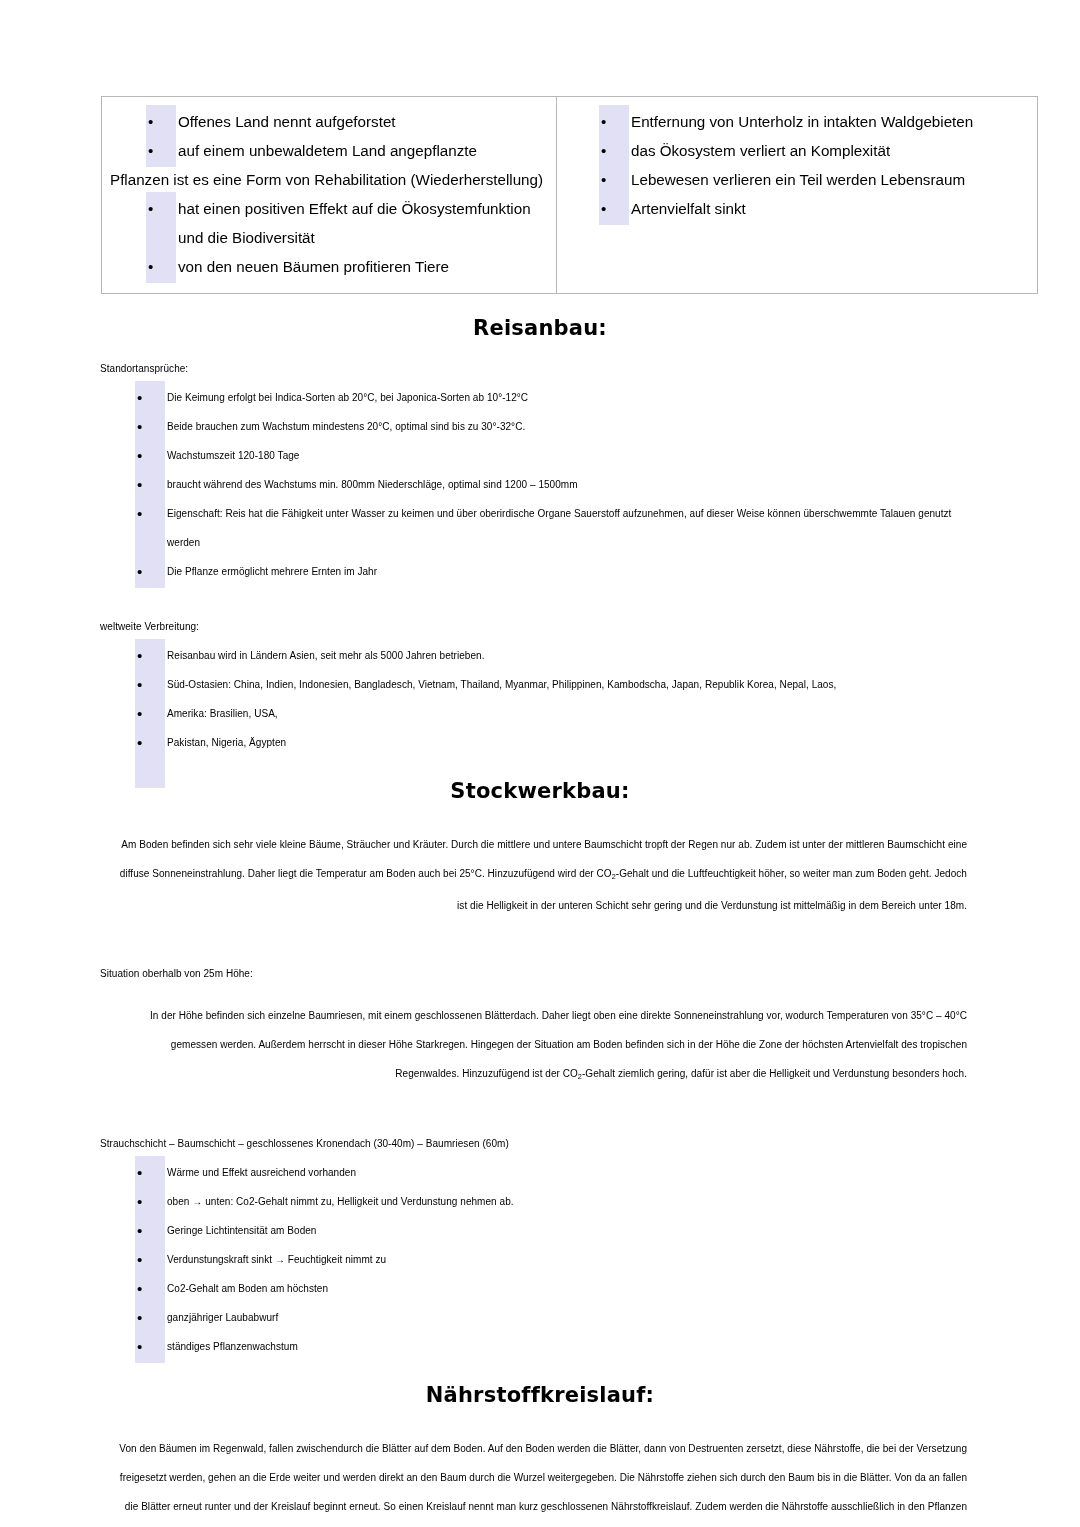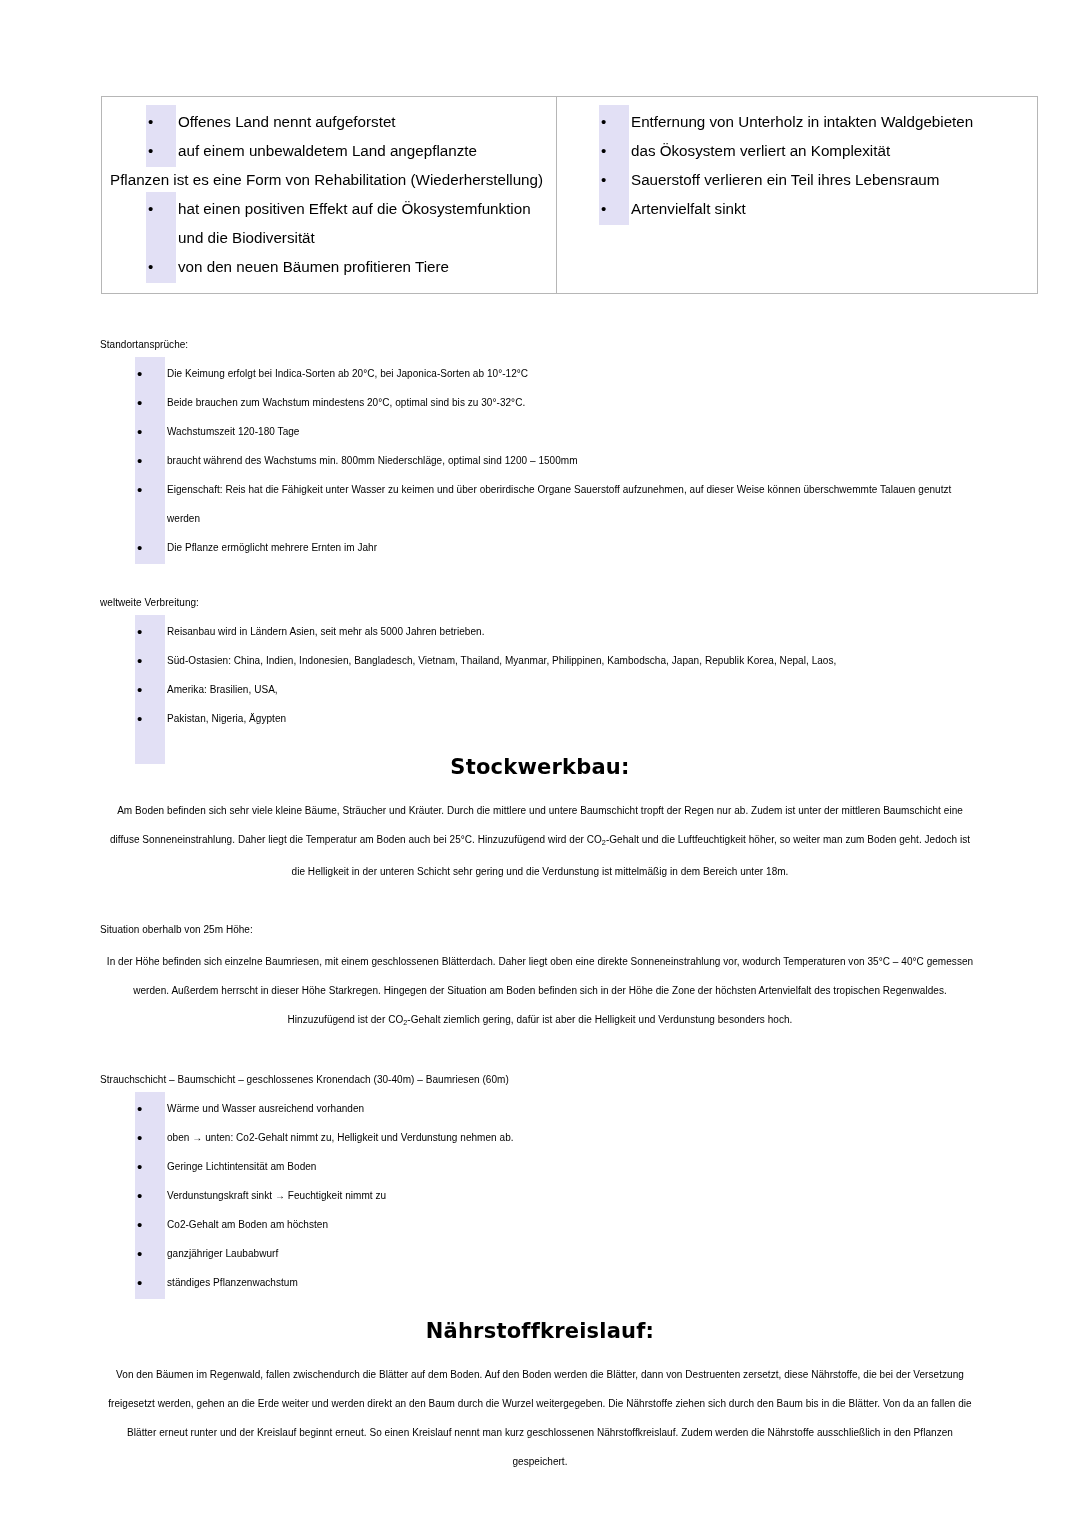--- a/index.html
+++ b/index.html
@@ -186,7 +186,7 @@
             </li>
             <li>
               <span class="bullet hl" style="background: transparent;">•</span>
-              <span>Sauerstoff verlieren ein Teil ihres Lebensraum</span>
+              <span>Lebewesen verlieren ein Teil werden Lebensraum</span>
             </li>
             <li>
               <span class="bullet hl" style="background: transparent;">•</span>

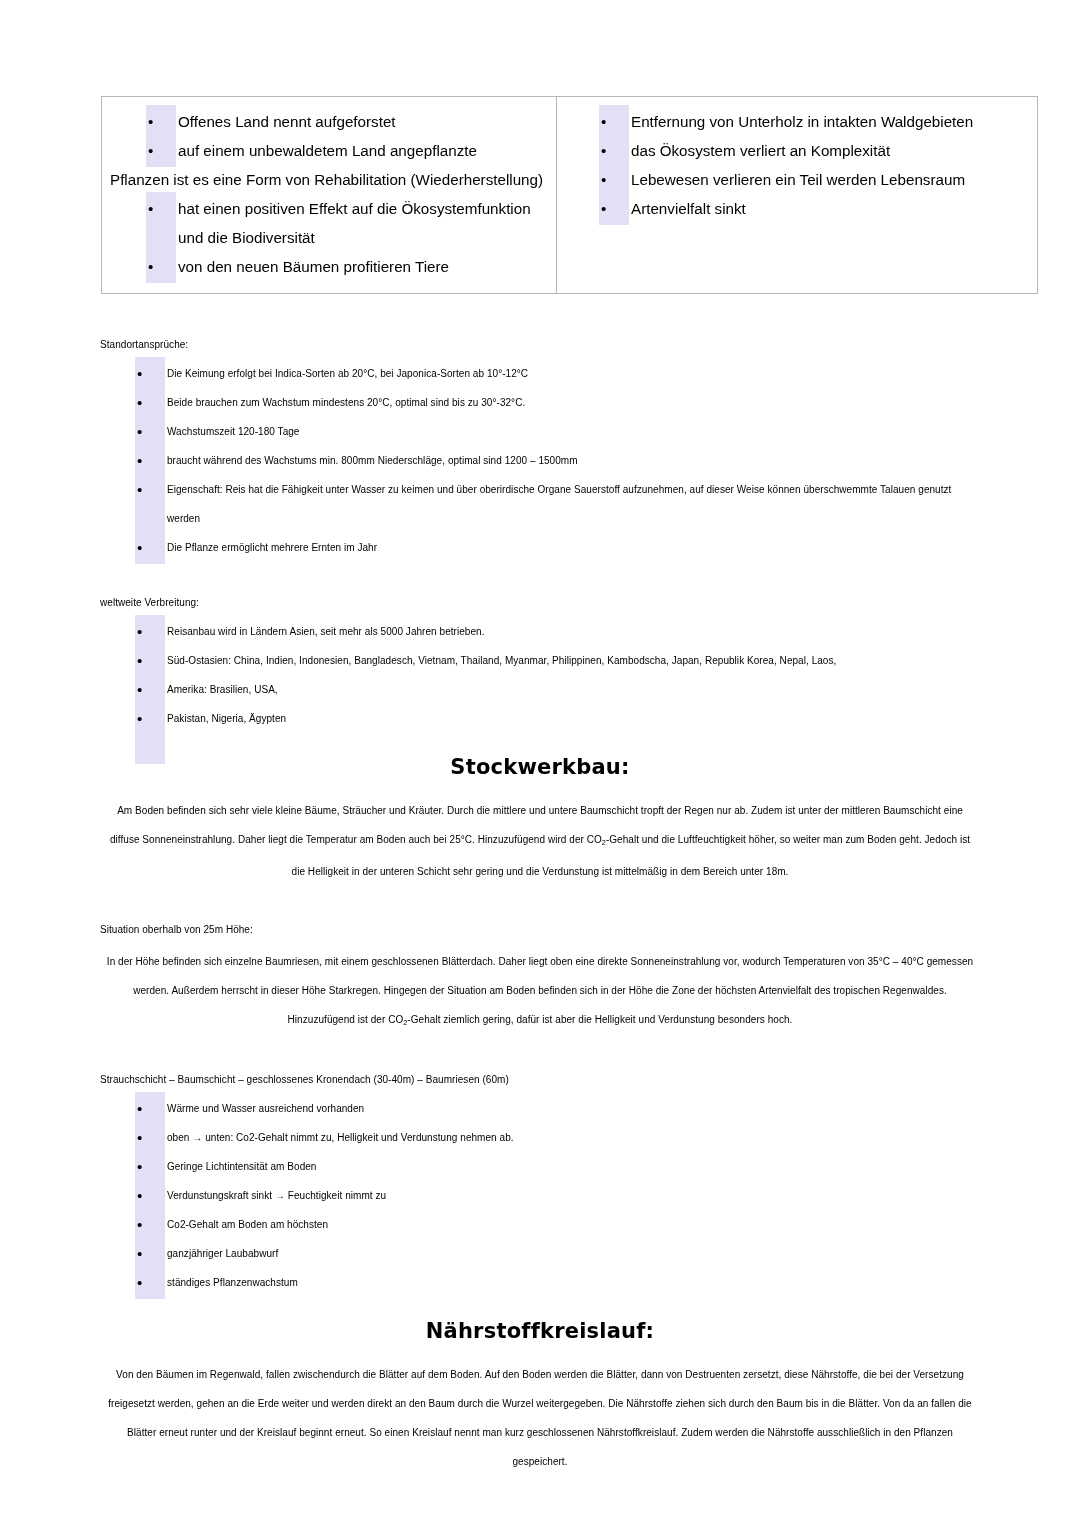--- a/index.html
+++ b/index.html
@@ -200,6 +200,7 @@
 
     <div class="sp-22"></div>
 
+    <h2 class="section-title">Reisanbau:</h2>
 
     <div class="sp-14"></div>
 

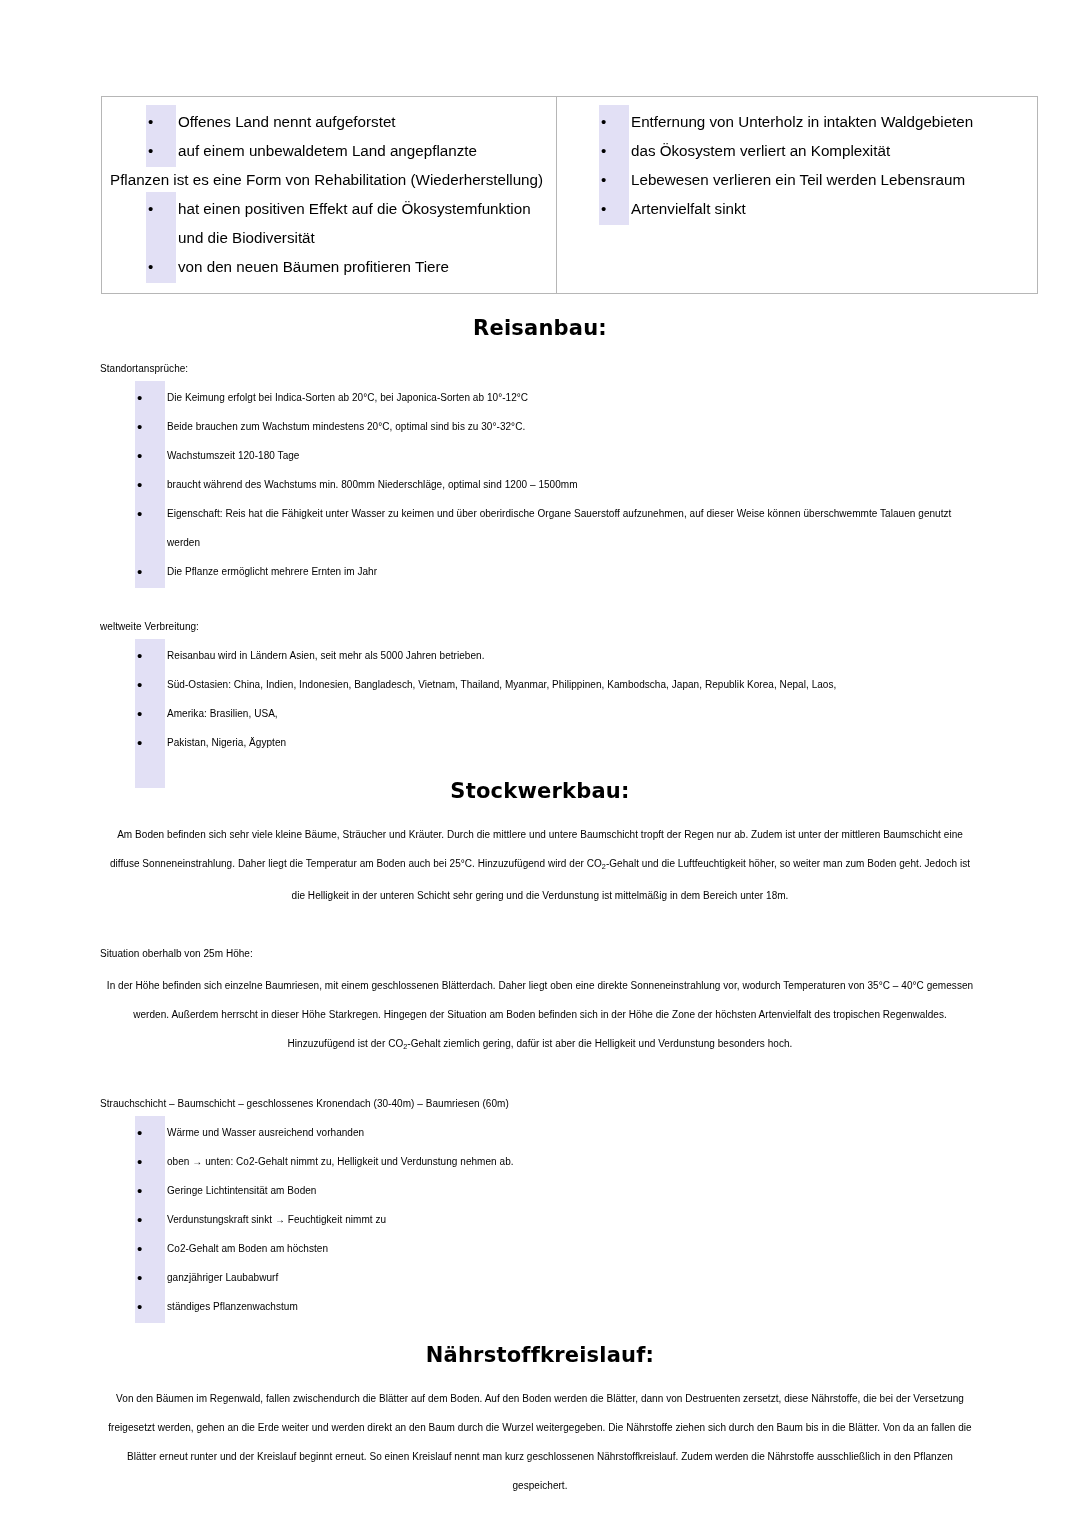--- a/index.html
+++ b/index.html
@@ -105,7 +105,7 @@
 
   
   .lead { margin: 0; }
-  .para { margin: 3px; text-align: center; }
+  .para { margin: 13px; text-align: right; }
 
   ul.bl {
     list-style: none;

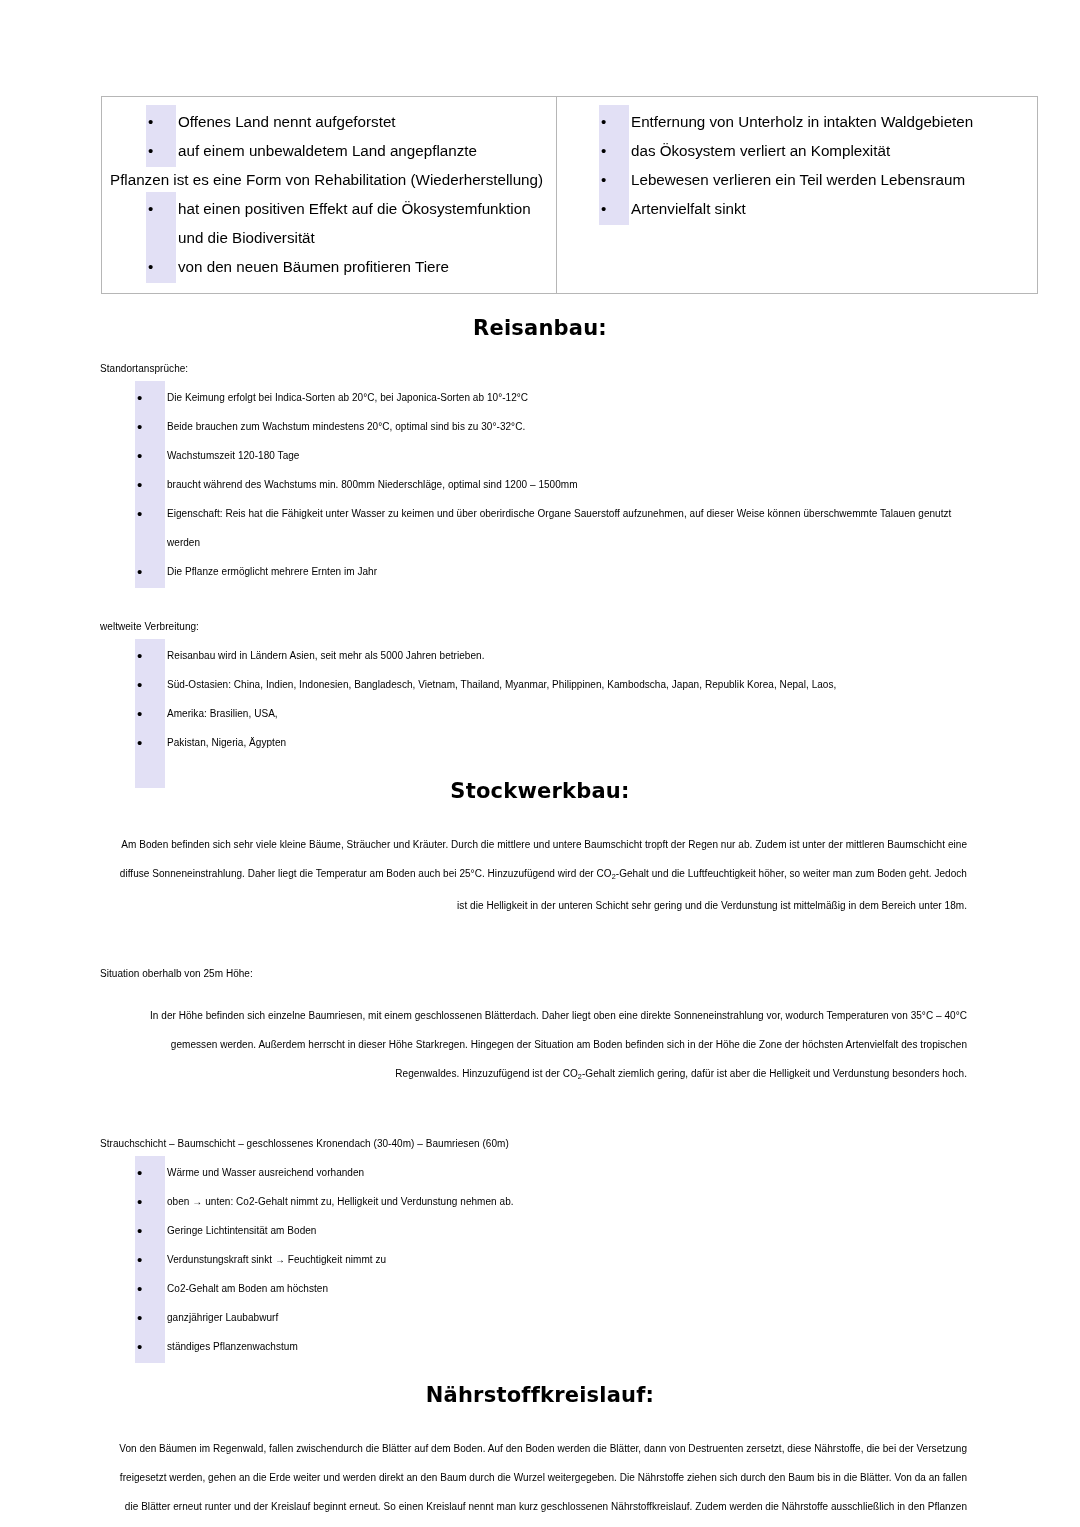--- a/index.html
+++ b/index.html
@@ -279,7 +279,7 @@
         <div class="hl-band" style="background: rgb(226, 224, 245); left: 35px; top: -2px; width: 30px; height: 207px;"></div>
       <li>
         <span class="bullet hl" style="background: transparent;">•</span>
-        <span class="li-text">Wärme und Wasser ausreichend vorhanden</span>
+        <span class="li-text">Wärme und Effekt ausreichend vorhanden</span>
       </li>
       <li>
         <span class="bullet hl" style="background: transparent;">•</span>

